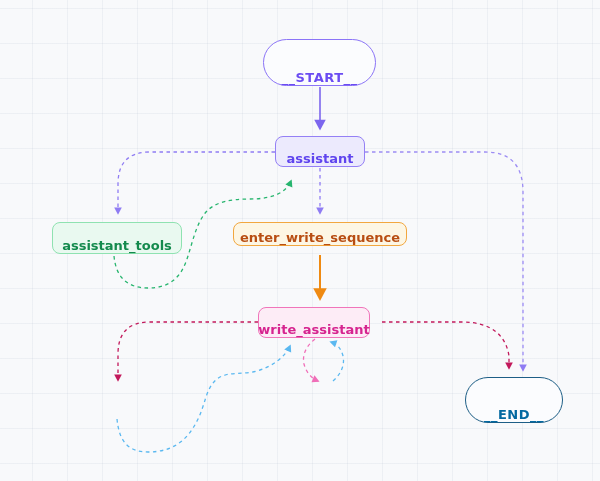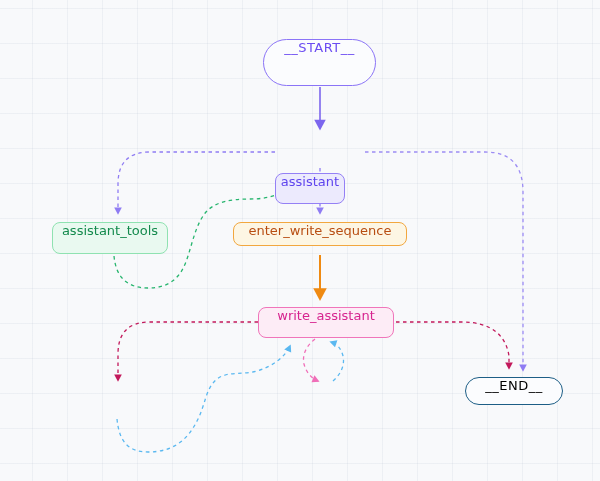--- a/index.html
+++ b/index.html
@@ -27,11 +27,11 @@
   .node {
     position: absolute;
     display: flex;
-    align-items: flex-start;
+    align-items: flex-end;
     justify-content: center;
     box-sizing: border-box;
     font-size: 13px;
-    font-weight: 400;
+    font-weight: 700;
     white-space: nowrap;
     cursor: pointer;
   }

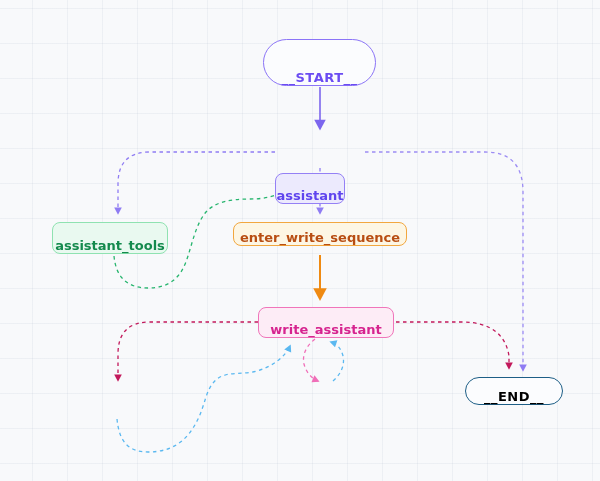--- a/index.html
+++ b/index.html
@@ -44,8 +44,8 @@
     border: 1.5px solid #8b74f7; color: #6b4cf2;
   }
   .n-assistant {
-    left: 275px; top: 136px; width: 70px; height: 31px;
-    background: #eceafd; border: 1.4px solid #9480f5; color: #5f45ee; margin-top: 37px;
+    left: 275px; top: 136px; width: 90px; height: 31px;
+    background: #eceafd; border: 1.4px solid #9480f5; color: #5f45ee;
   }
   .n-assistant-tools {
     left: 52px; top: 222px; width: 116px; height: 32px;

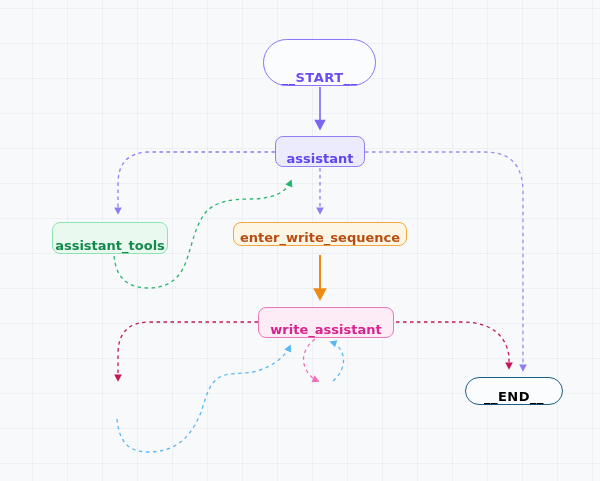--- a/index.html
+++ b/index.html
@@ -48,7 +48,7 @@
     background: #eceafd; border: 1.4px solid #9480f5; color: #5f45ee;
   }
   .n-assistant-tools {
-    left: 52px; top: 222px; width: 116px; height: 32px;
+    left: 52px; top: 222px; width: 130px; height: 32px;
     background: #e9f9f0; border: 1.4px solid #8fe2b1; color: #148a4d;
   }
   .n-enter-write-sequence {

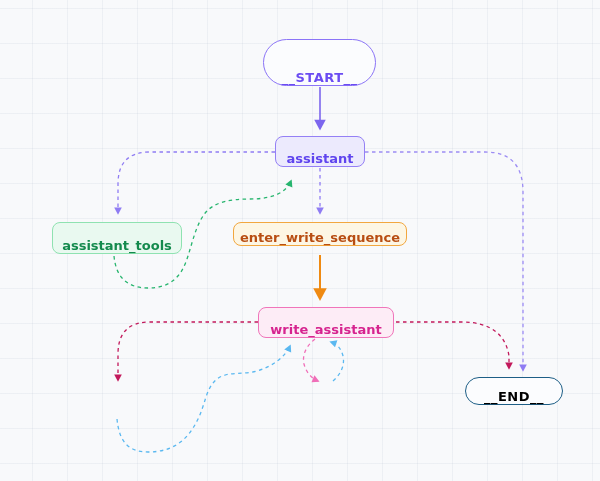--- a/index.html
+++ b/index.html
@@ -56,7 +56,7 @@
     background: #fdf6e4; border: 1.4px solid #f2a73f; color: #b84d12;
   }
   .n-write-assistant {
-    left: 258px; top: 307px; width: 136px; height: 31px;
+    left: 258px; top: 307px; width: 112px; height: 31px;
     background: #fdecf6; border: 1.4px solid #f075ba; color: #d6248f;
   }
   .n-writer-sensitive-tools {

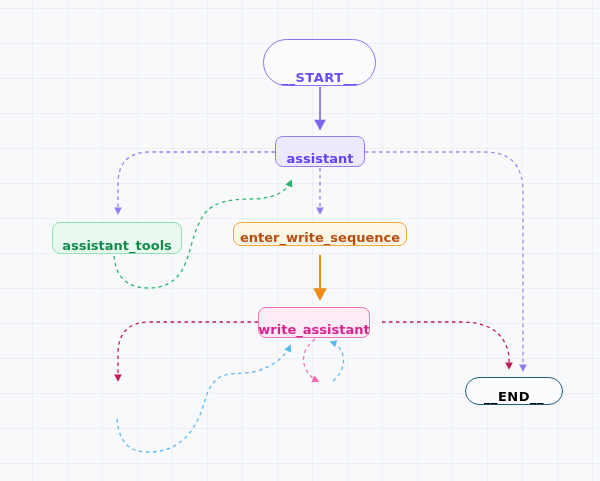--- a/index.html
+++ b/index.html
@@ -68,8 +68,8 @@
     background: #eaf6fd; border: 1.4px solid #79c9ee; color: #1173b4;
   }
   .n-end {
-    left: 465px; top: 377px; width: 98px; height: 28px;
-    border: 1.6px solid #1d5e86; color: #000000;
+    left: 465px; top: 377px; width: 98px; height: 46px;
+    border: 1.6px solid #1d5e86; color: #0369a1;
   }
 </style>
 </head>

